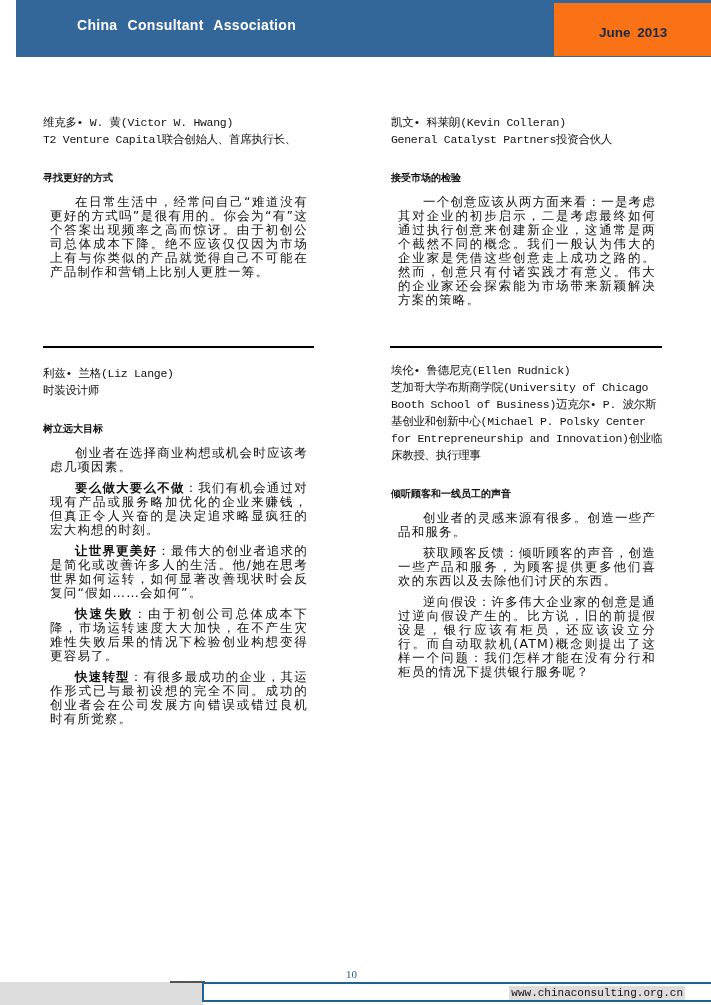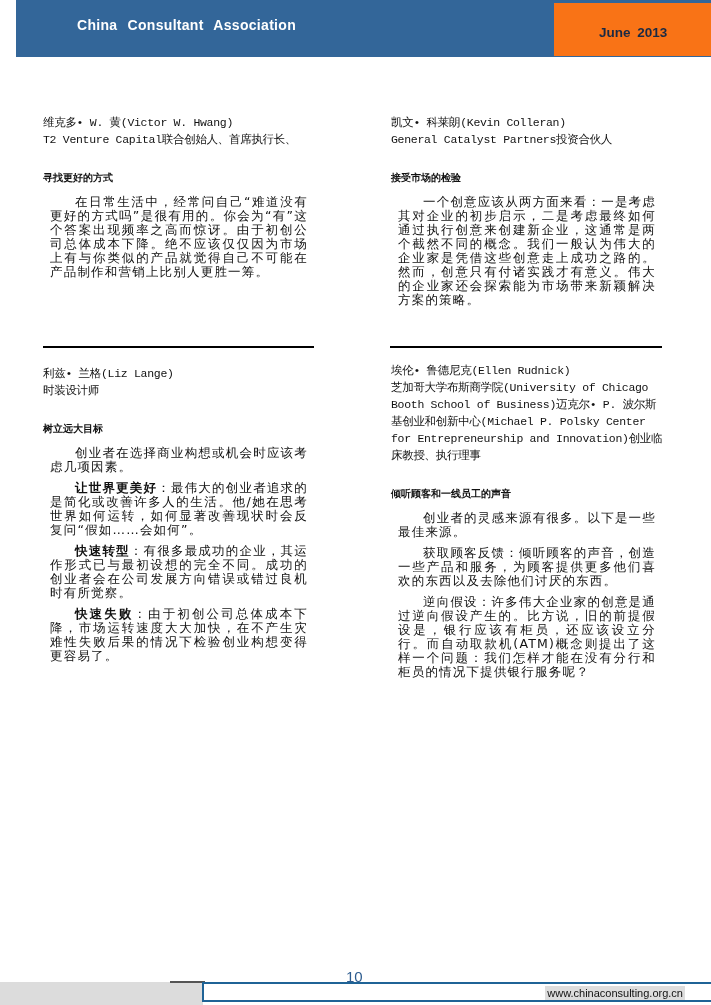--- a/index.html
+++ b/index.html
@@ -59,6 +59,7 @@
   <div style="height:20px"></div>
   <div class="heading">树立远大目标</div>
   <p class="para">创业者在选择商业构想或机会时应该考虑几项因素。</p>
+  <p class="para"><b>要么做大要么不做</b><span>：我们有机会通过对现有产品或服务略加优化的企业来赚钱，但真正令人兴奋的是决定追求略显疯狂的宏大构想的时刻。</span></p>
   <p class="para"><b>让世界更美好</b><span>：最伟大的创业者追求的是简化或改善许多人的生活。他/她在思考世界如何运转，如何显著改善现状时会反复问“假如……会如何”。</span></p>
   <p class="para"><b>快速转型</b><span>：有很多最成功的企业，其运作形式已与最初设想的完全不同。成功的创业者会在公司发展方向错误或错过良机时有所觉察。</span></p>
   <p class="para"><b>快速失败</b><span>：由于初创公司总体成本下降，市场运转速度大大加快，在不产生灾难性失败后果的情况下检验创业构想变得更容易了。</span></p>

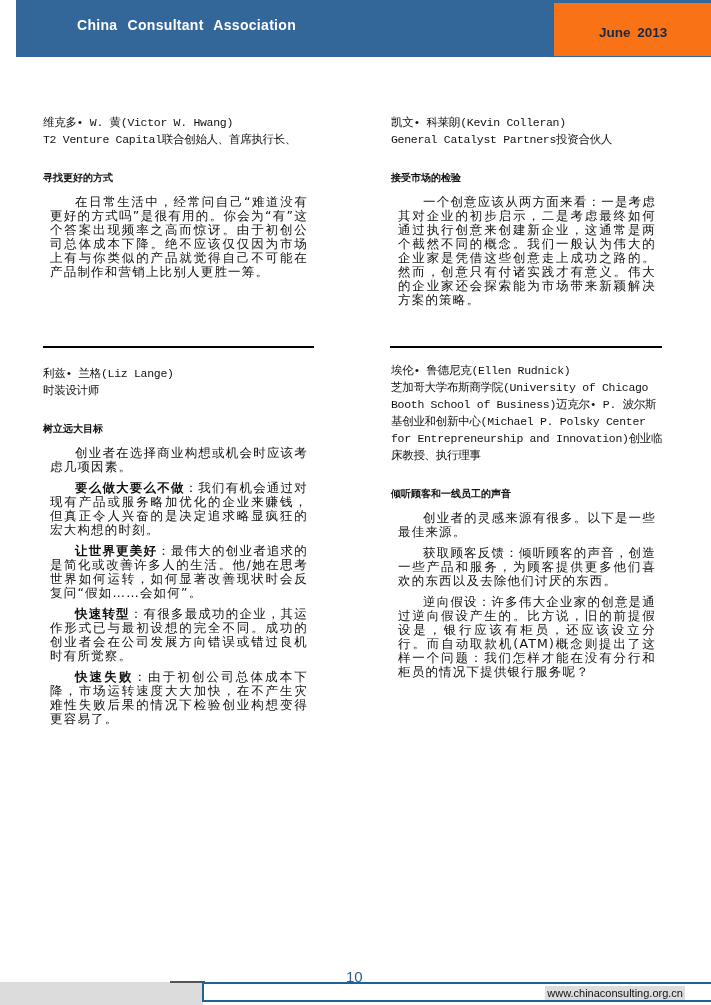--- a/index.html
+++ b/index.html
@@ -74,7 +74,7 @@
   <div class="mono byline">床教授、执行理事</div>
   <div style="height:20px"></div>
   <div class="heading">倾听顾客和一线员工的声音</div>
-  <p class="para">创业者的灵感来源有很多。以下是一些最佳来源。</p>
+  <p class="para">创业者的灵感来源有很多。创造一些产品和服务。</p>
   <p class="para">获取顾客反馈：倾听顾客的声音，创造一些产品和服务，为顾客提供更多他们喜欢的东西以及去除他们讨厌的东西。</p>
   <p class="para">逆向假设：许多伟大企业家的创意是通过逆向假设产生的。比方说，旧的前提假设是，银行应该有柜员，还应该设立分行。而自动取款机(ATM)概念则提出了这样一个问题：我们怎样才能在没有分行和柜员的情况下提供银行服务呢？</p>
 </div>

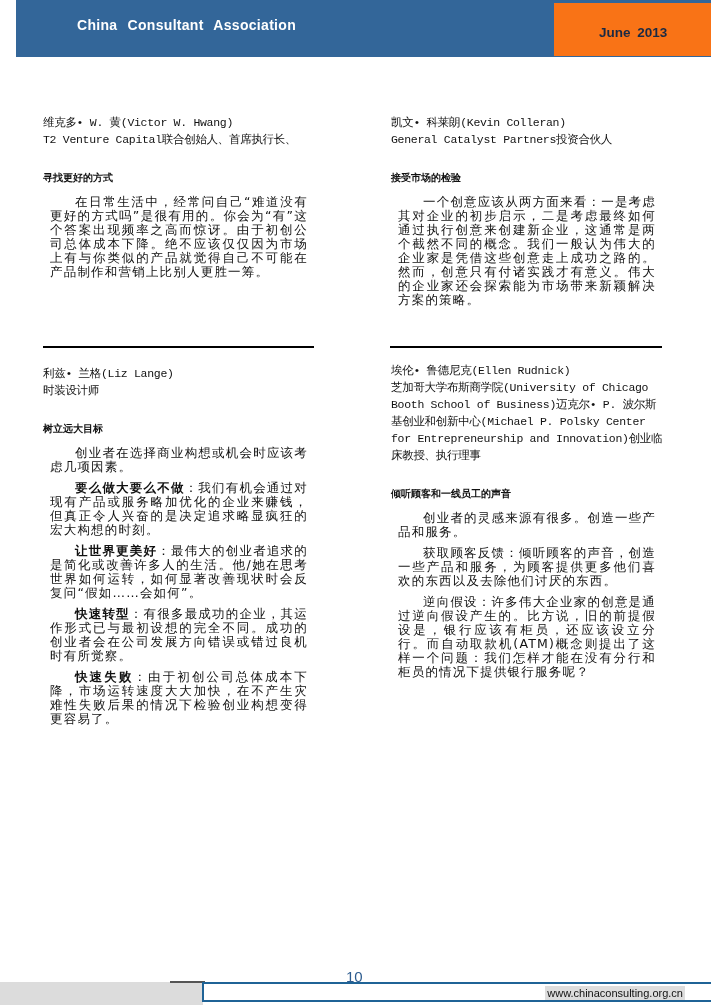--- a/index.html
+++ b/index.html
@@ -61,8 +61,8 @@
   <p class="para">创业者在选择商业构想或机会时应该考虑几项因素。</p>
   <p class="para"><b>要么做大要么不做</b><span>：我们有机会通过对现有产品或服务略加优化的企业来赚钱，但真正令人兴奋的是决定追求略显疯狂的宏大构想的时刻。</span></p>
   <p class="para"><b>让世界更美好</b><span>：最伟大的创业者追求的是简化或改善许多人的生活。他/她在思考世界如何运转，如何显著改善现状时会反复问“假如……会如何”。</span></p>
+  <p class="para"><b>快速失败</b><span>：由于初创公司总体成本下降，市场运转速度大大加快，在不产生灾难性失败后果的情况下检验创业构想变得更容易了。</span></p>
   <p class="para"><b>快速转型</b><span>：有很多最成功的企业，其运作形式已与最初设想的完全不同。成功的创业者会在公司发展方向错误或错过良机时有所觉察。</span></p>
-  <p class="para"><b>快速失败</b><span>：由于初创公司总体成本下降，市场运转速度大大加快，在不产生灾难性失败后果的情况下检验创业构想变得更容易了。</span></p>
 </div>
 
 <div class="col" style="left:391px; top:362px;">

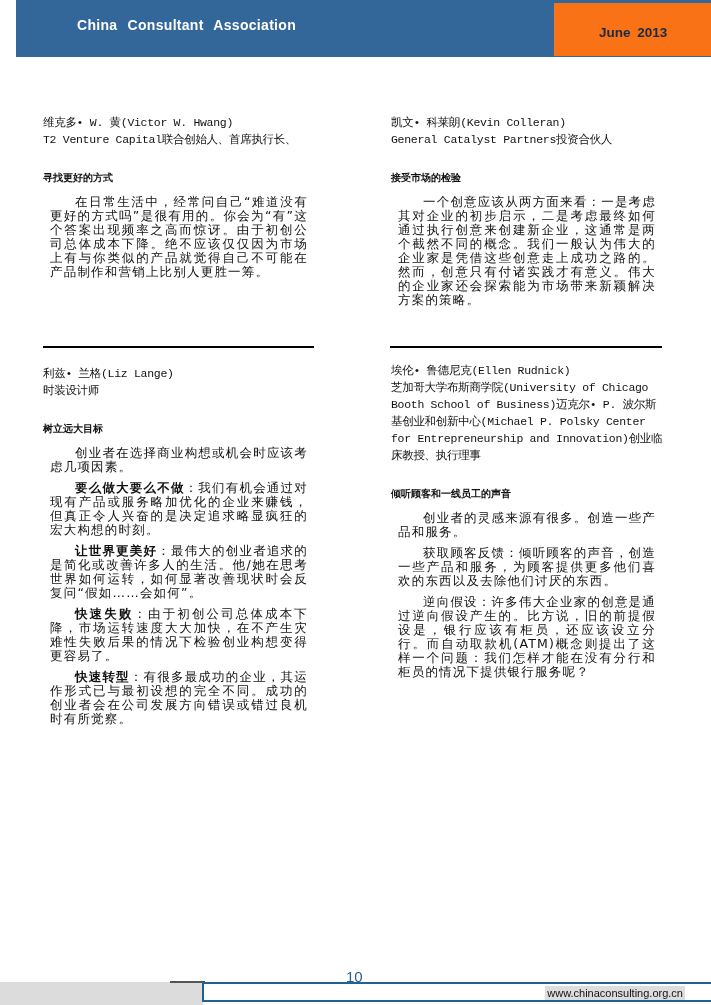--- a/index.html
+++ b/index.html
@@ -21,7 +21,7 @@
   .footer-gray { position:absolute; left:0; top:982px; width:203px; height:23px; background:#dcdcdc; }
   .footer-line { position:absolute; left:170px; top:981px; width:35px; height:2px; background:#555; }
   .footer-box { position:absolute; left:202px; top:982px; width:509px; height:20px; border:2px solid #1f6396; border-right:none; box-sizing:border-box; background:#fff; }
-  .page-num { position:absolute; left:346px; top:968px; color:#2d5c8f; font-size:15px; font-family:Liberation Sans, sans-serif; }
+  .page-num { position:absolute; left:346px; top:968px; color:#2d5c8f; font-size:11px; font-family:Liberation Serif, serif; }
   .url { position:absolute; right:26px; top:2px; background:#dddddd; font-size:11px; color:#111; padding:0 2px; font-family:Liberation Sans, sans-serif; line-height:14px; }
 </style>
 </head>

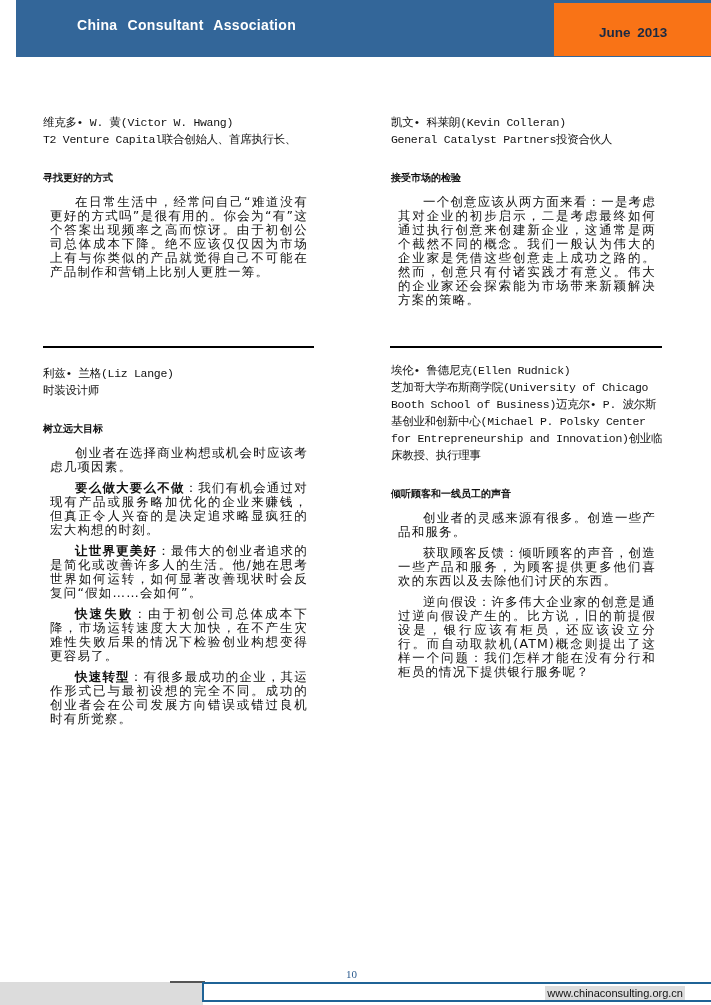--- a/index.html
+++ b/index.html
@@ -22,7 +22,7 @@
   .footer-line { position:absolute; left:170px; top:981px; width:35px; height:2px; background:#555; }
   .footer-box { position:absolute; left:202px; top:982px; width:509px; height:20px; border:2px solid #1f6396; border-right:none; box-sizing:border-box; background:#fff; }
   .page-num { position:absolute; left:346px; top:968px; color:#2d5c8f; font-size:11px; font-family:Liberation Serif, serif; }
-  .url { position:absolute; right:26px; top:2px; background:#dddddd; font-size:11px; color:#111; padding:0 2px; font-family:Liberation Sans, sans-serif; line-height:14px; }
+  .url { position:absolute; right:26px; top:2px; background:#dddddd; font-size:11px; color:#111; padding:0 2px; font-family:Liberation Mono, monospace; line-height:14px; }
 </style>
 </head>
 <body>

